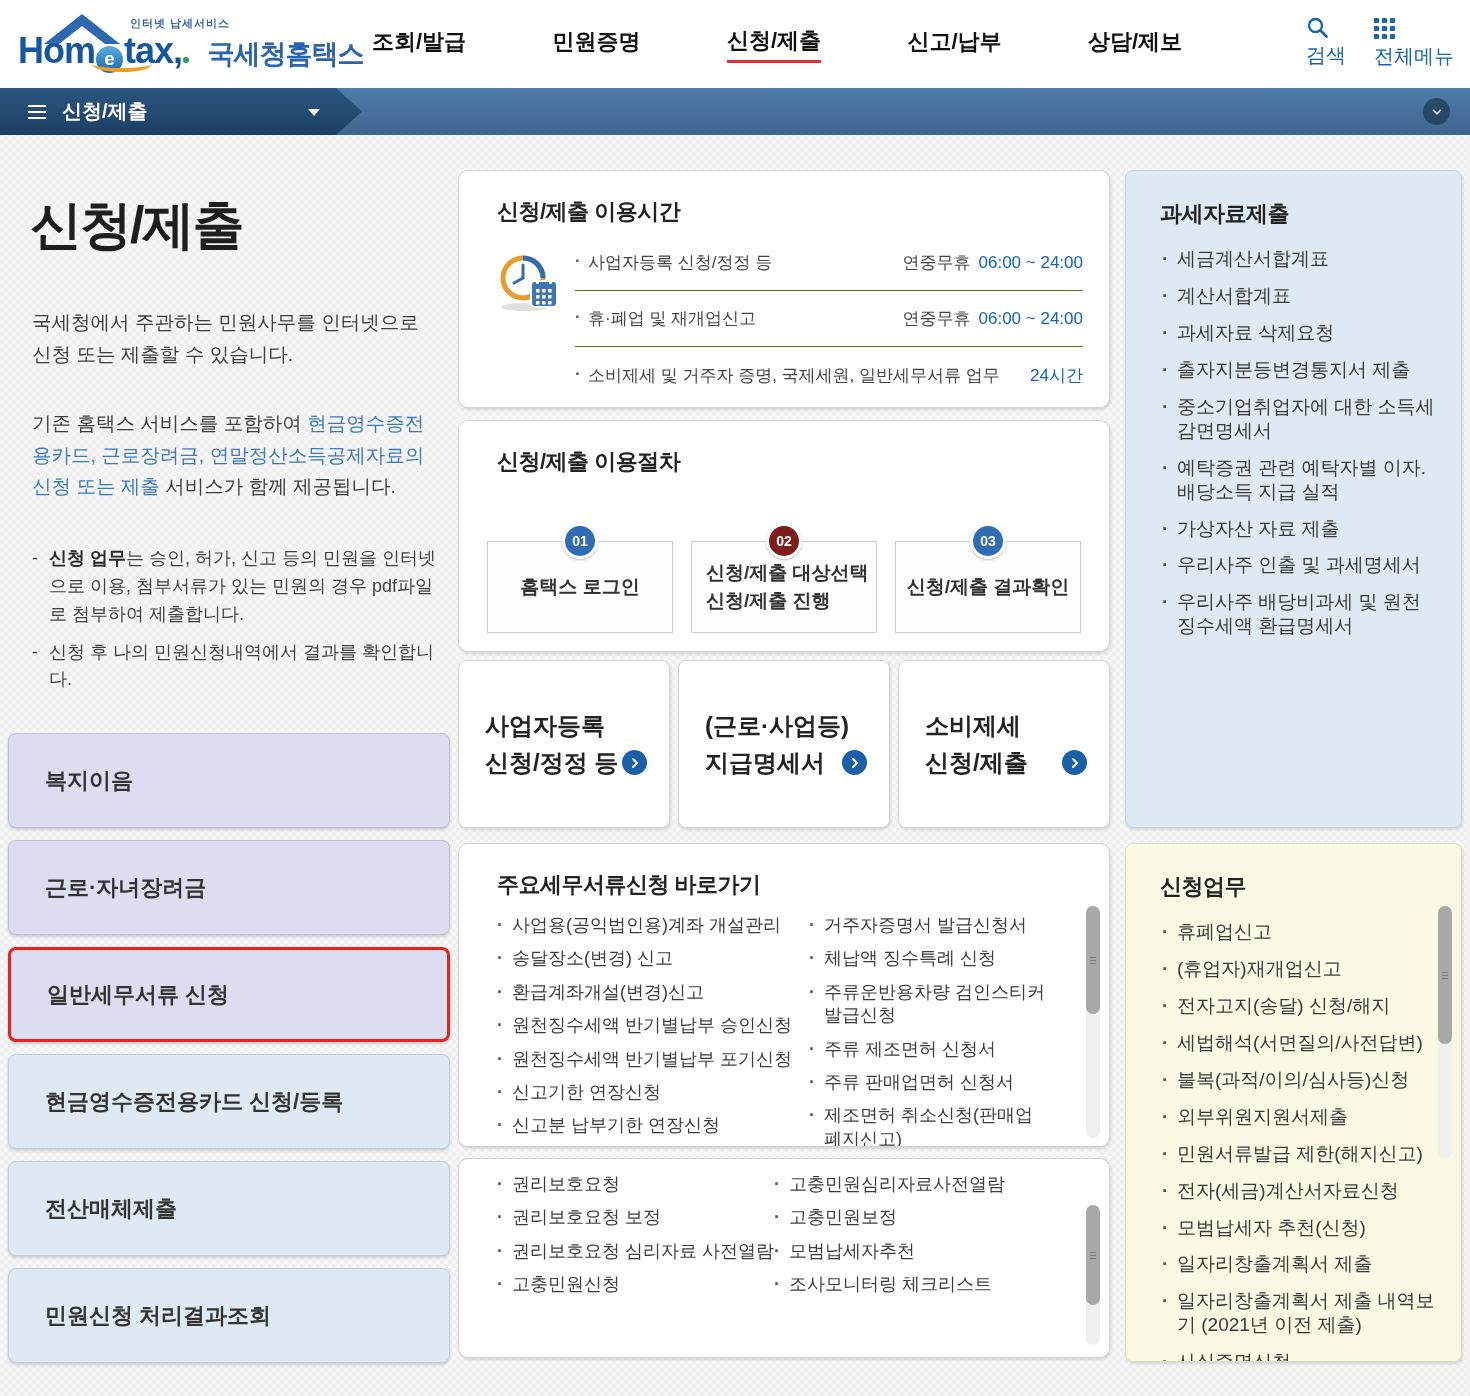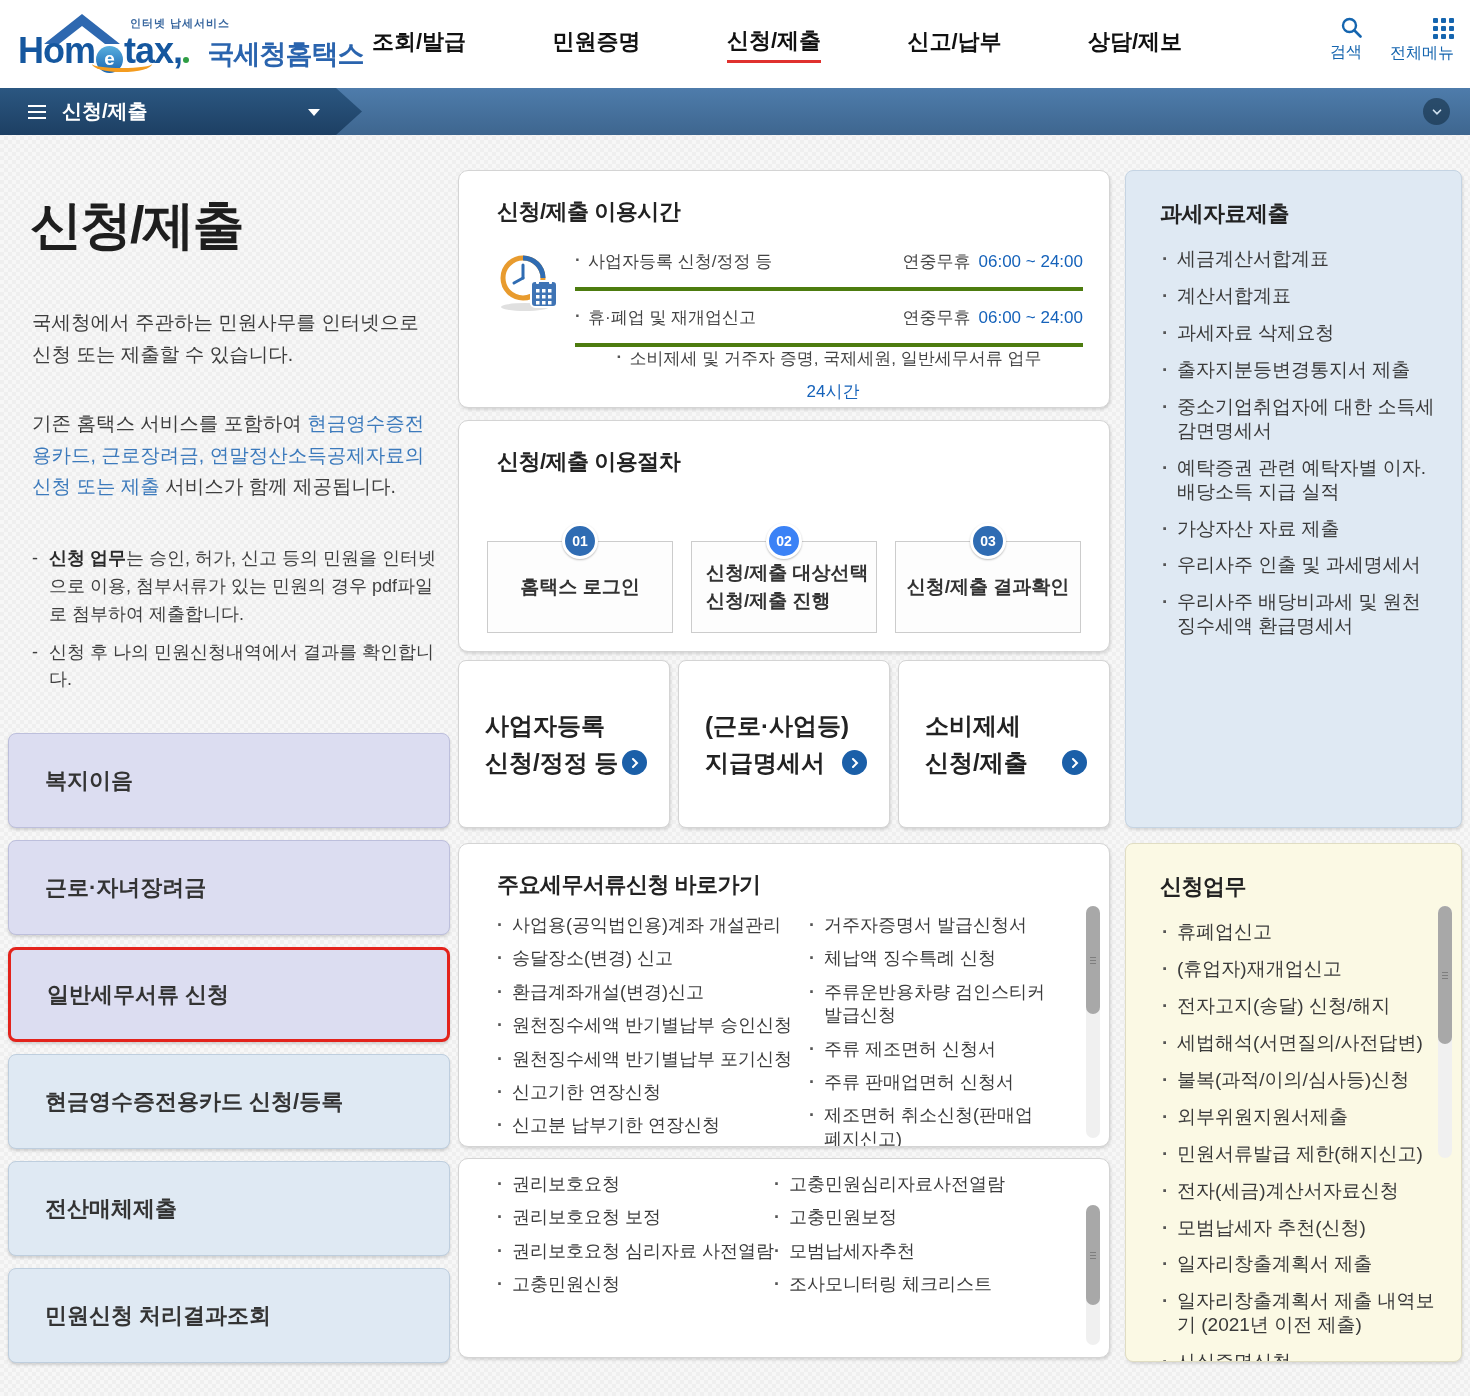--- a/index.html
+++ b/index.html
@@ -33,7 +33,7 @@
   .main-nav li.active { border-bottom:3px solid #e0312e; }
 
   .util { position:absolute; right:16px; top:16px; display:flex; gap:28px; }
-  .util-item { display:flex; flex-direction:column; align-items:flex-end; gap:4px; color:#1565af; font-size:16px; cursor:pointer; }
+  .util-item { display:flex; flex-direction:column; align-items:flex-start; gap:4px; color:#1565af; font-size:20px; cursor:pointer; }
   .grid-ico { display:grid; grid-template-columns:repeat(3,5px); grid-gap:3px; padding-top:2px;}
   .grid-ico span { width:5px; height:5px; background:#1565af; border-radius:1px; }
 

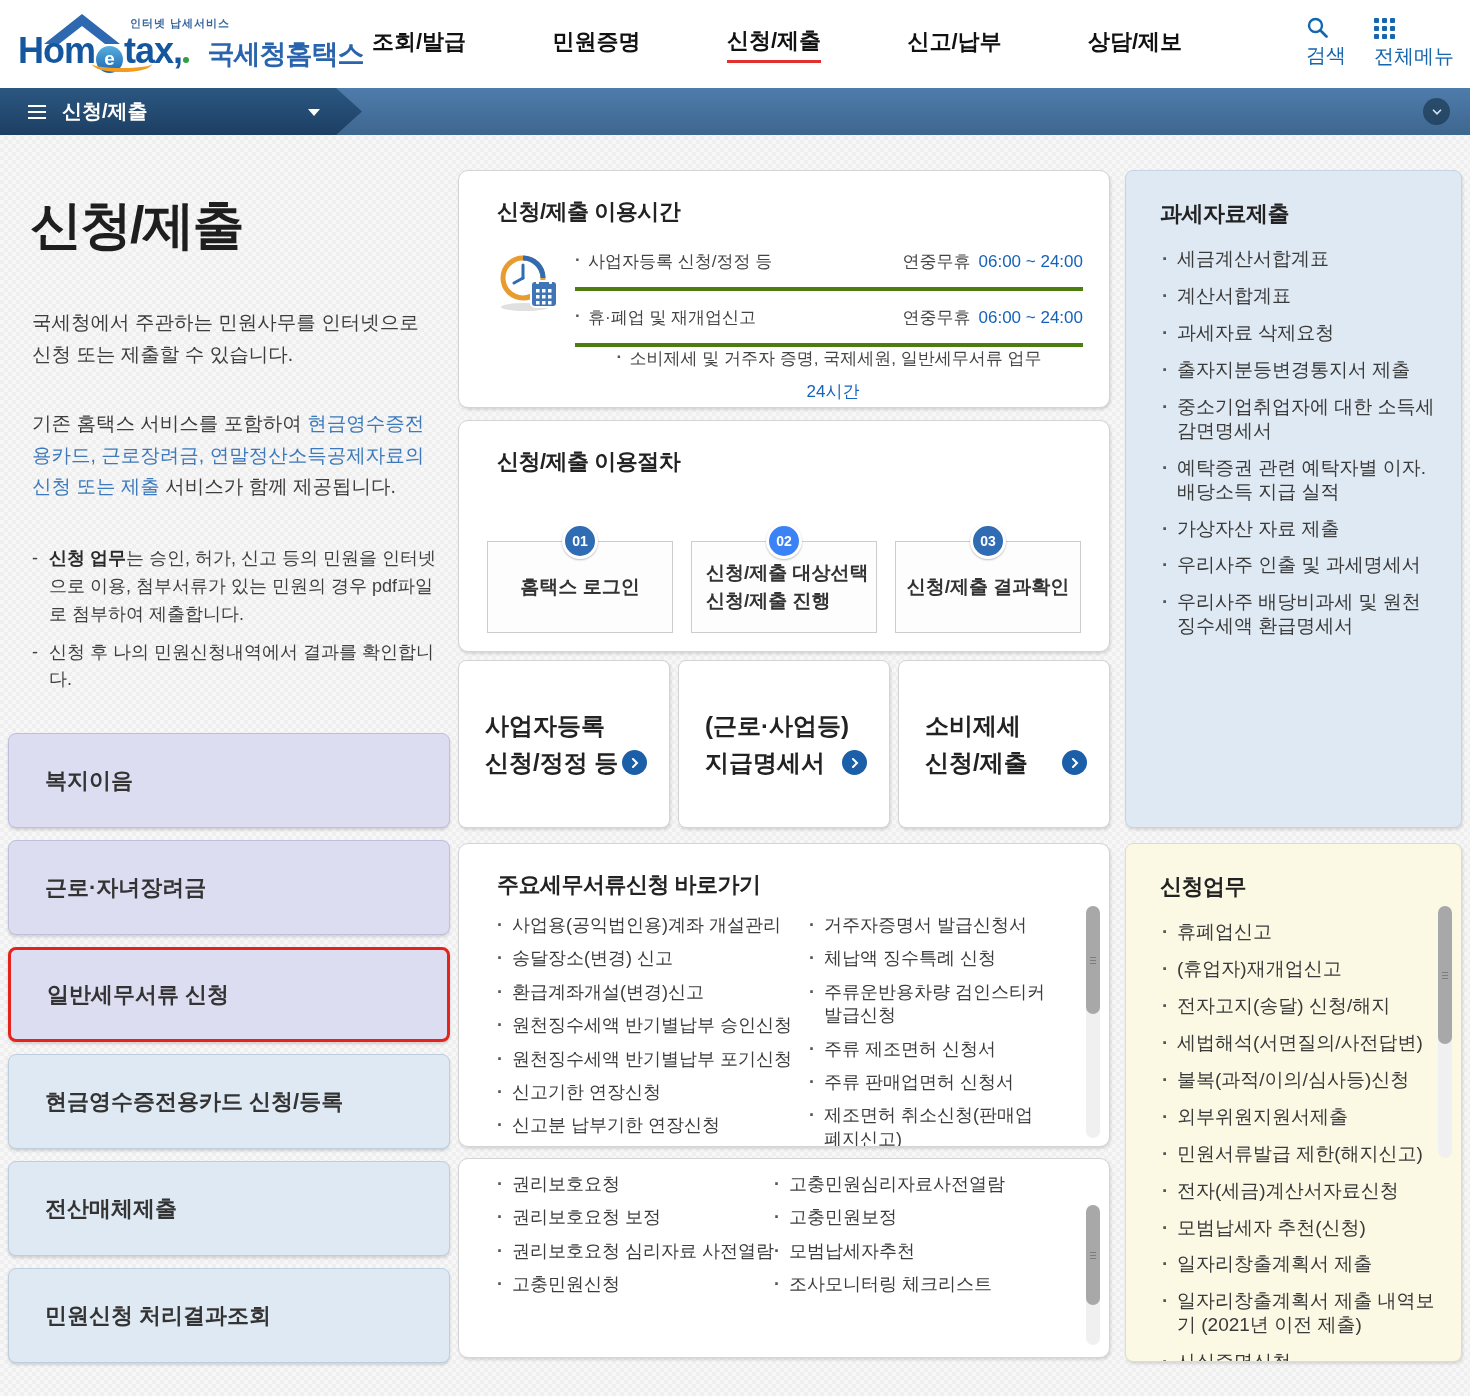--- a/index.html
+++ b/index.html
@@ -82,7 +82,7 @@
   .clock-ico { width:66px; flex:0 0 66px; margin-top:16px; }
   .hours-rows { flex:1; margin-left:14px; }
   .hour-row { display:flex; justify-content:space-between; align-items:center; height:56px;
-    border-bottom:4px solid #4d7c0f; font-size:17px; color:#444; white-space:nowrap; }
+    border-bottom:1px solid #4d7c0f; font-size:17px; color:#444; white-space:nowrap; }
   .hour-row:last-child { border-bottom:none;flex-direction:column; }
   .hlabel { position:relative; padding-left:13px; }
   .hlabel::before { content:"·"; position:absolute; left:0; font-weight:bold; color:#555; }

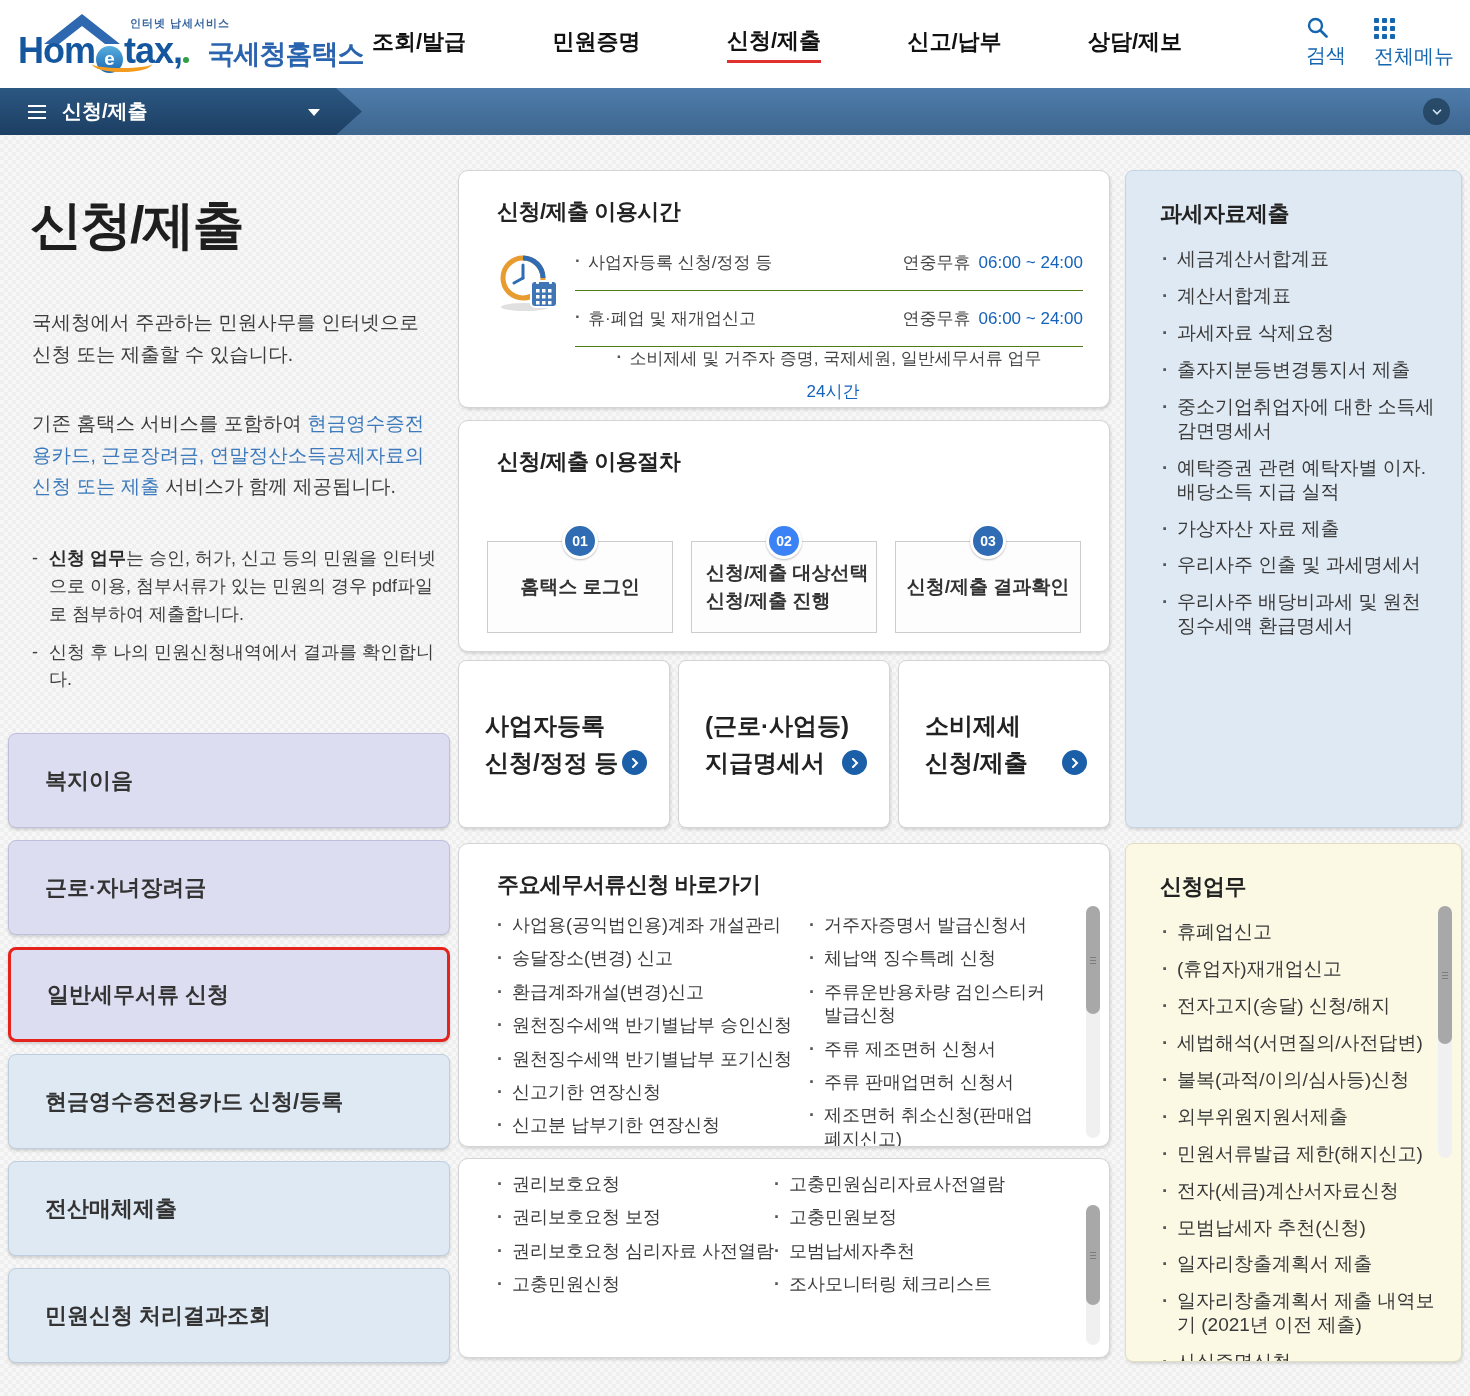--- a/index.html
+++ b/index.html
@@ -83,7 +83,7 @@
   .hours-rows { flex:1; margin-left:14px; }
   .hour-row { display:flex; justify-content:space-between; align-items:center; height:56px;
     border-bottom:1px solid #4d7c0f; font-size:17px; color:#444; white-space:nowrap; }
-  .hour-row:last-child { border-bottom:none;flex-direction:column; }
+  .hour-row:last-child { border-bottom:none; }
   .hlabel { position:relative; padding-left:13px; }
   .hlabel::before { content:"·"; position:absolute; left:0; font-weight:bold; color:#555; }
   .htime { color:#1562ba; margin-left:8px; }

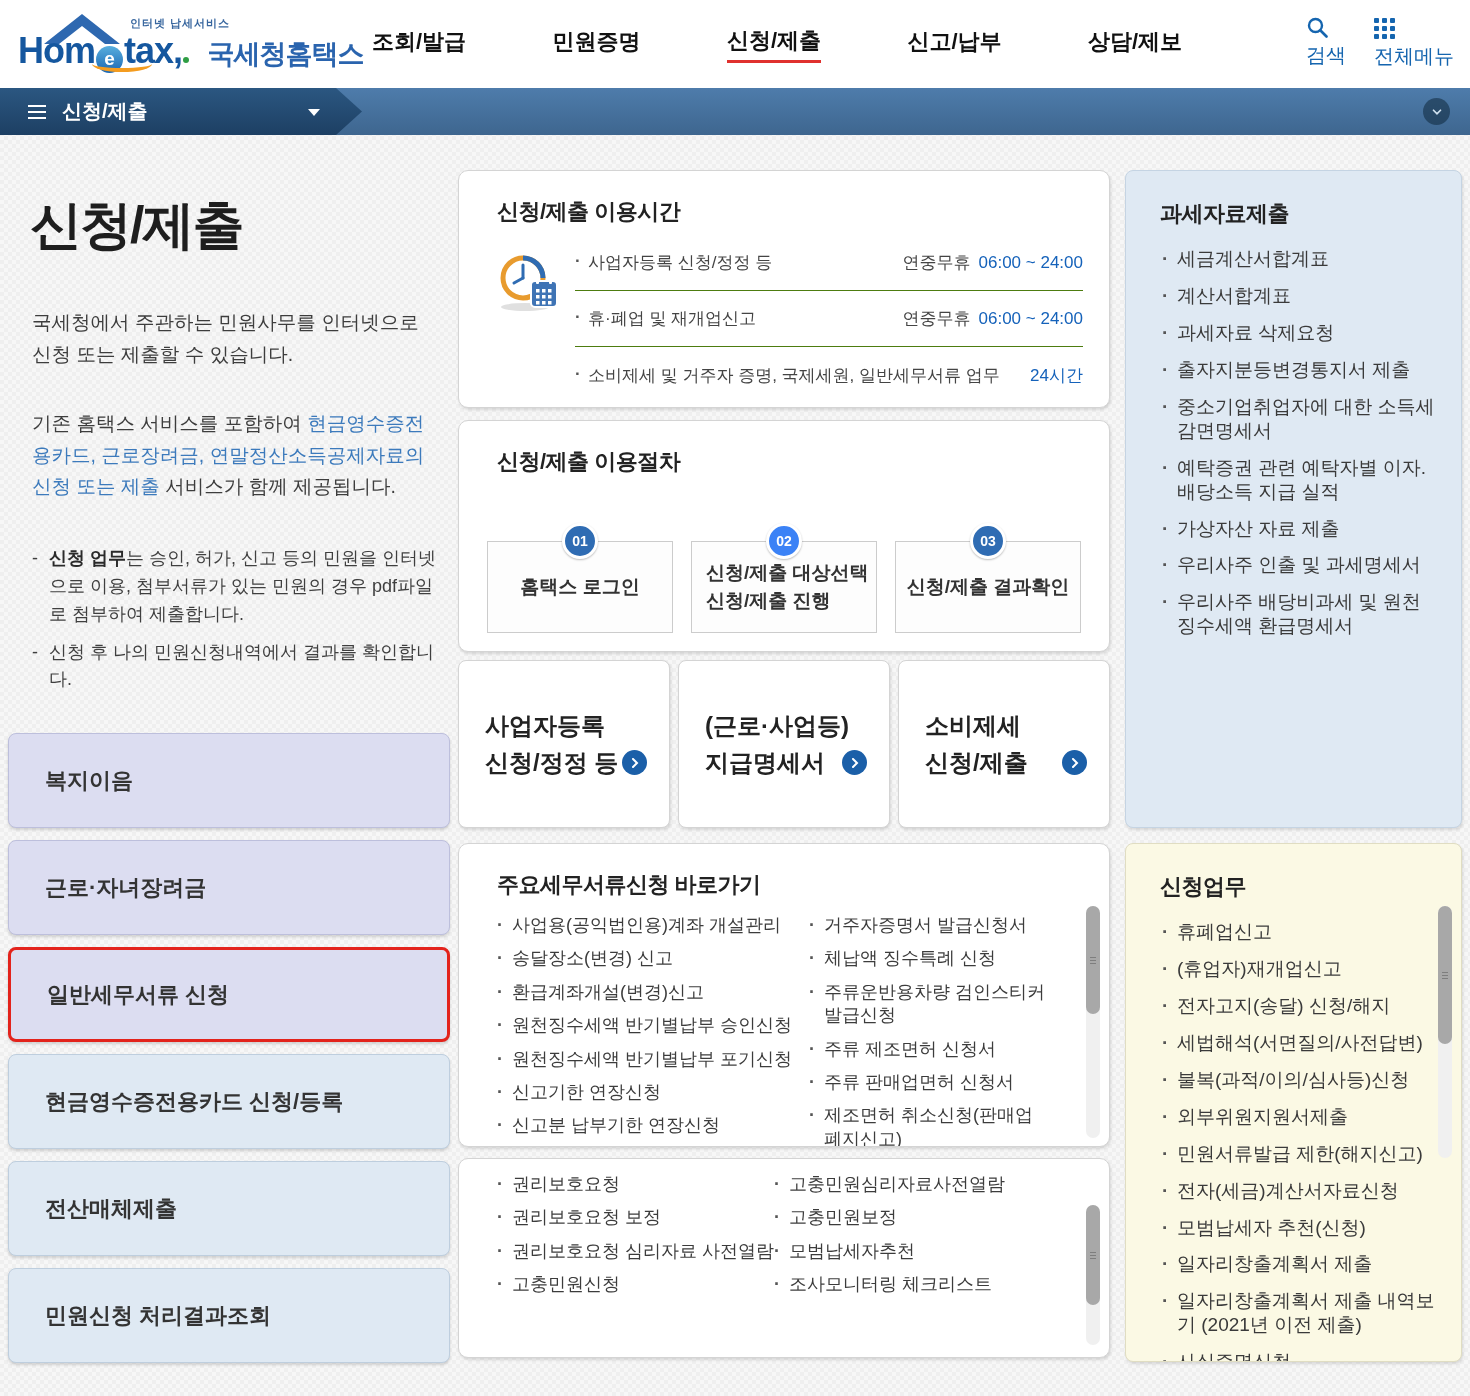--- a/index.html
+++ b/index.html
@@ -98,7 +98,7 @@
     width:36px; height:36px; border-radius:50%; background:#2f6cb3; color:#fff; font-size:14px; font-weight:bold;
     display:flex; align-items:center; justify-content:center; border:3px solid #fff;
     box-shadow:0 1px 2px rgba(0,0,0,.25); }
-  .step.orange .badge { background:#3b82f6; }
+  .step.orange .badge { background:#7f1d1d; }
 
   .qcards { height:168px; margin-bottom:15px; display:flex; gap:8px; }
   .qcard { flex:1; background:#fff; border:1px solid #d4d4d4; border-radius:8px;

